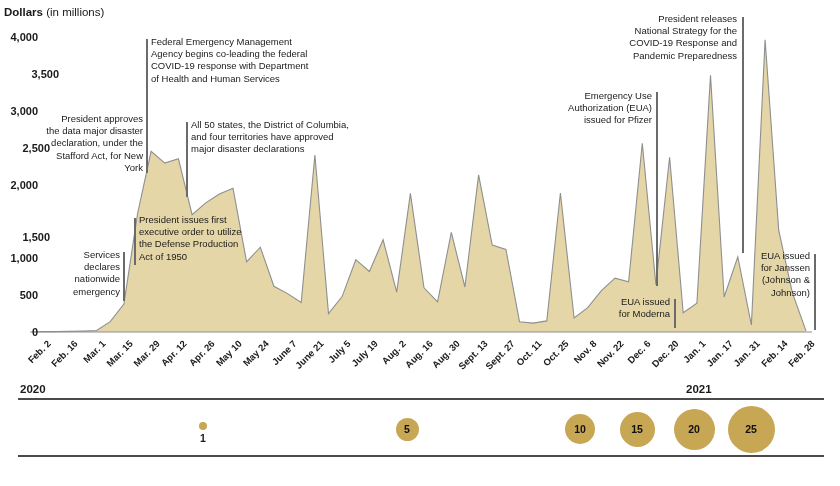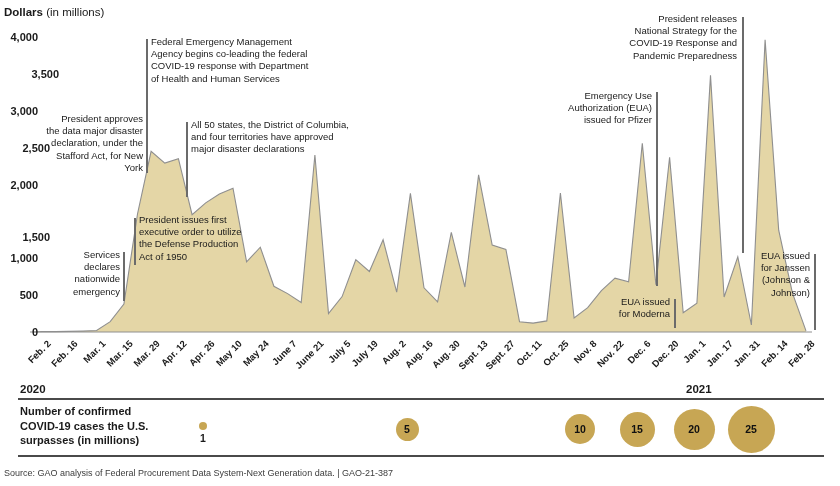--- a/index.html
+++ b/index.html
@@ -127,9 +127,6 @@
   <div class="year" style="left:686px;top:383px;">2021</div>
 
   <div class="rule" style="top:398px;"></div>
-  <div class="legend-label">Number of  confirmed
-COVID-19 cases the U.S.
-surpasses (in millions)</div>
   <div id="bubble-layer">
       <div class="bubble" style="height: 8px; width: 8px; left: 199px; top: 422px; background: rgb(199, 166, 84);"></div>
       <div class="bubble-caption" style="left: 193px; width: 20px; top: 432px;">1</div>

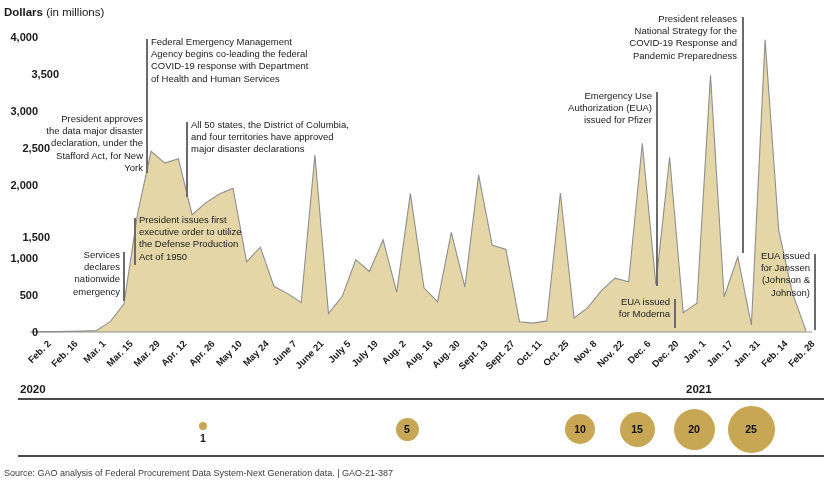--- a/index.html
+++ b/index.html
@@ -138,7 +138,6 @@
     </div>
   <div class="rule" style="top:455px;"></div>
 
-  <div class="source">Source: GAO analysis of Federal Procurement Data System-Next Generation data.  |  GAO-21-387</div>
 </div>
 
 </body></html>

